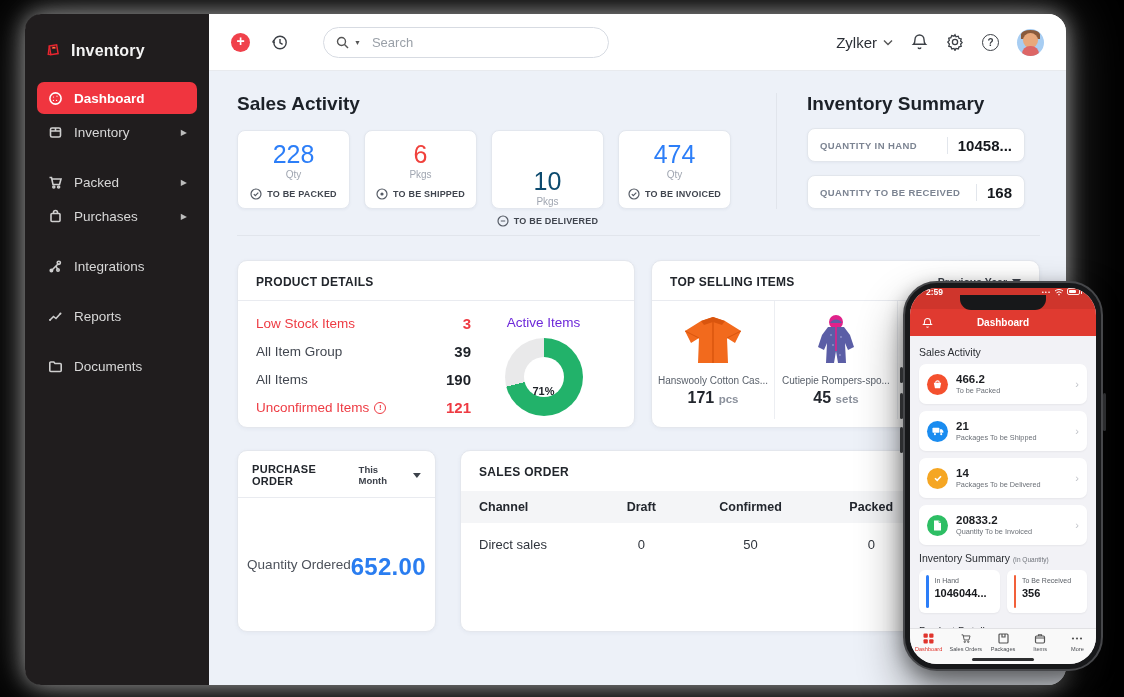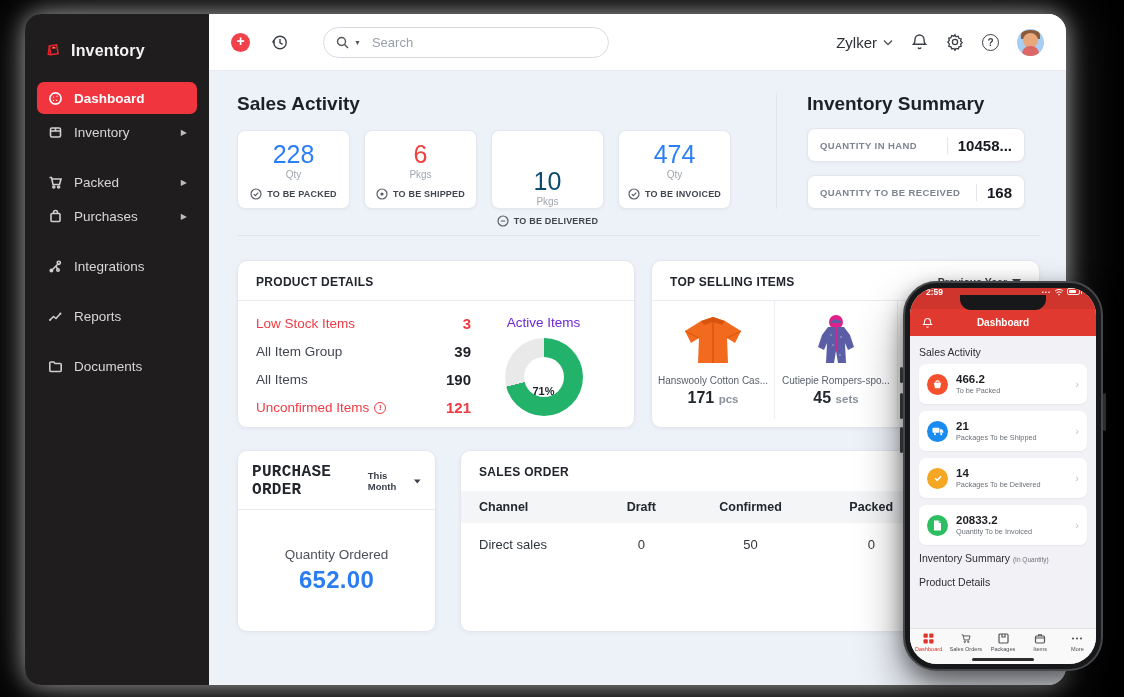--- a/index.html
+++ b/index.html
@@ -458,7 +458,7 @@
         <div class="row3">
           <div class="card po-card">
             <div class="card-head" style="padding:12px 14px 10px;">
-              <span class="card-title" style="font-size:16px;font-family:Liberation Mono, monospace;">PURCHASE ORDER</span>
+              <span class="card-title" style="font-size:11px;">PURCHASE ORDER</span>
               <span class="filter" style="font-size:9.5px;">
                 <span>This Month</span>
                 <svg width="8" height="5" viewBox="0 0 8 5" fill="#3c414a">

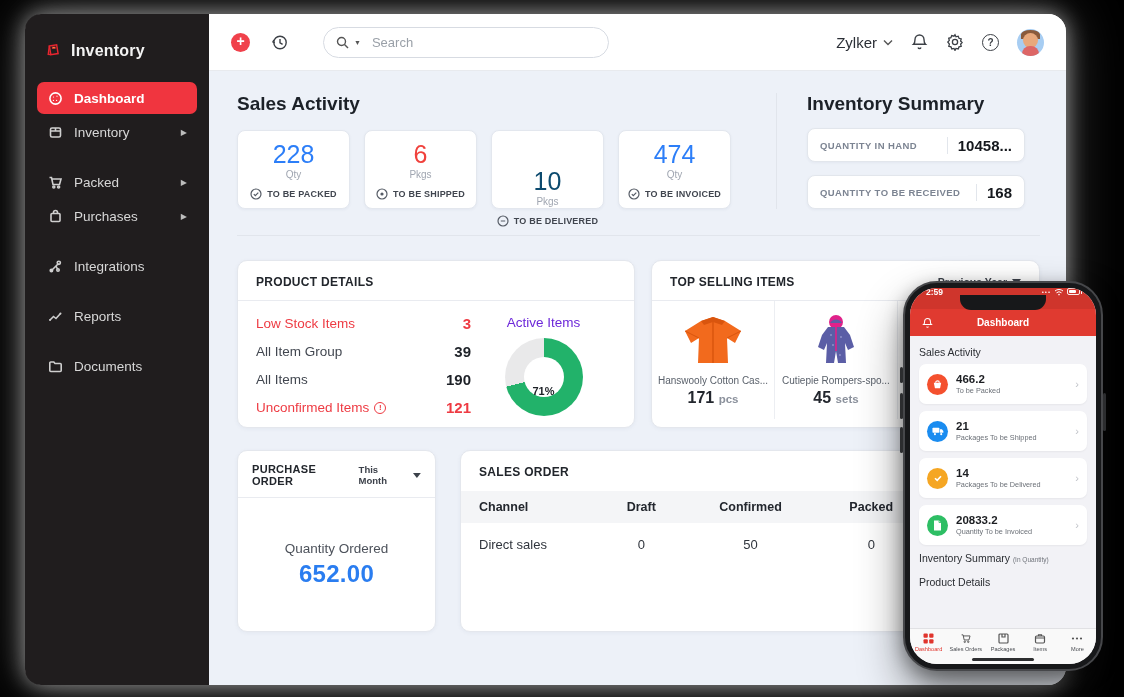--- a/index.html
+++ b/index.html
@@ -106,7 +106,7 @@
 
   .row3 { display:flex; gap:24px; margin-top:22px; }
   .po-card { width:199px; height:182px; display:flex; flex-direction:column; }
-  .po-body { flex:1; display:flex; flex-direction:column; align-items:center; justify-content:center; }
+  .po-body { flex:1; display:flex; flex-direction:row; align-items:center; justify-content:center; }
   .po-label { font-size:13.5px; color:#4d525b; }
   .po-val { font-size:24px; font-weight:700; color:#2a7df0; margin-top:4px; letter-spacing:.3px; }
 

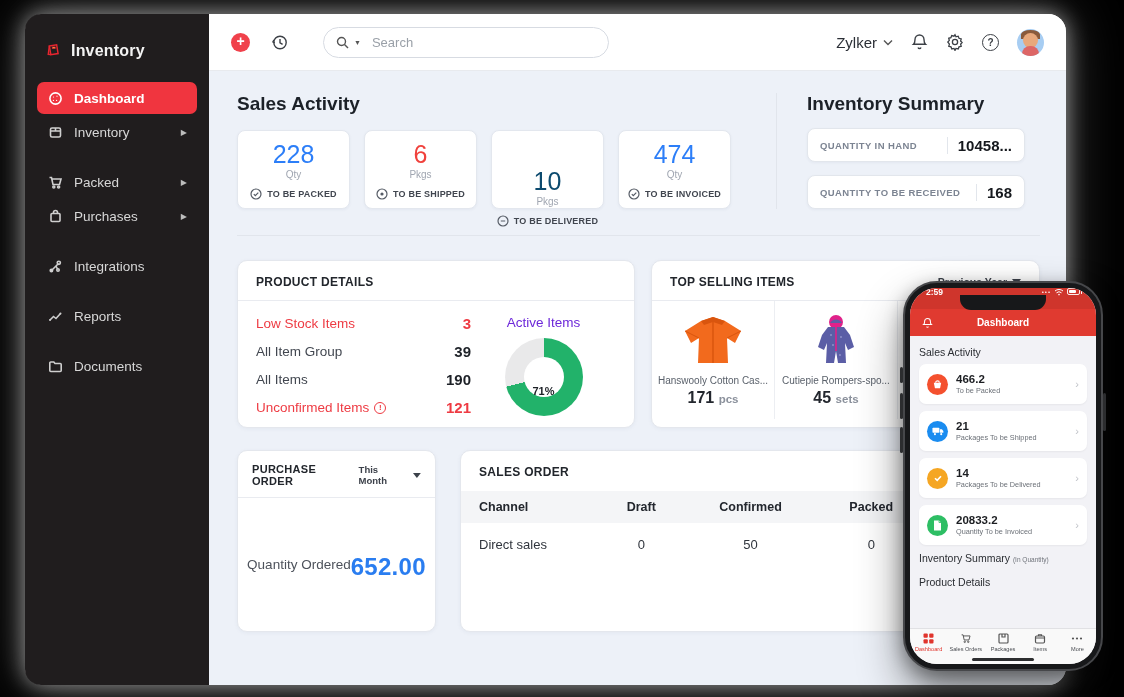--- a/index.html
+++ b/index.html
@@ -594,6 +594,22 @@
           <span>Inventory Summary</span>
           <small>(In Quantity)</small>
         </div>
+        <div class="p-inv-row">
+          <div class="p-inv-card">
+            <span class="p-inv-bar" style="background-color: rgb(44, 126, 248);"></span>
+            <span>
+                <div class="l">In Hand</div>
+                <div class="v">1046044...</div>
+              </span>
+          </div>
+          <div class="p-inv-card">
+            <span class="p-inv-bar" style="background-color: rgb(242, 96, 58);"></span>
+            <span>
+                <div class="l">To Be Received</div>
+                <div class="v">356</div>
+              </span>
+          </div>
+        </div>
         <div class="p-h" style="margin-top:12px;">Product Details</div>
       </div>
       <div class="p-tabbar">

